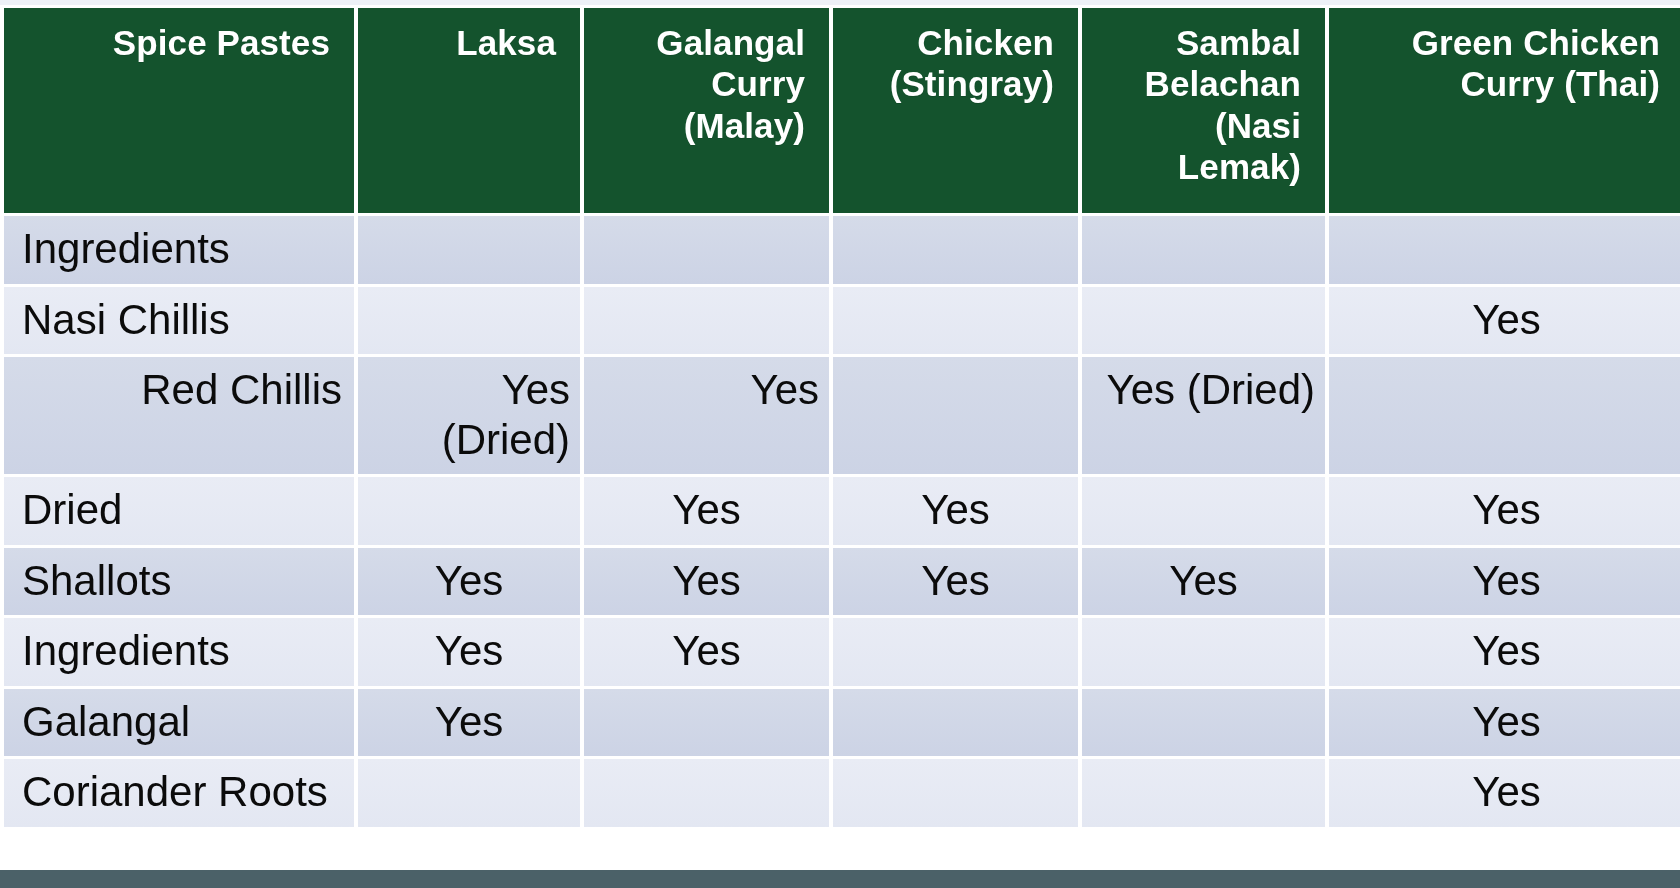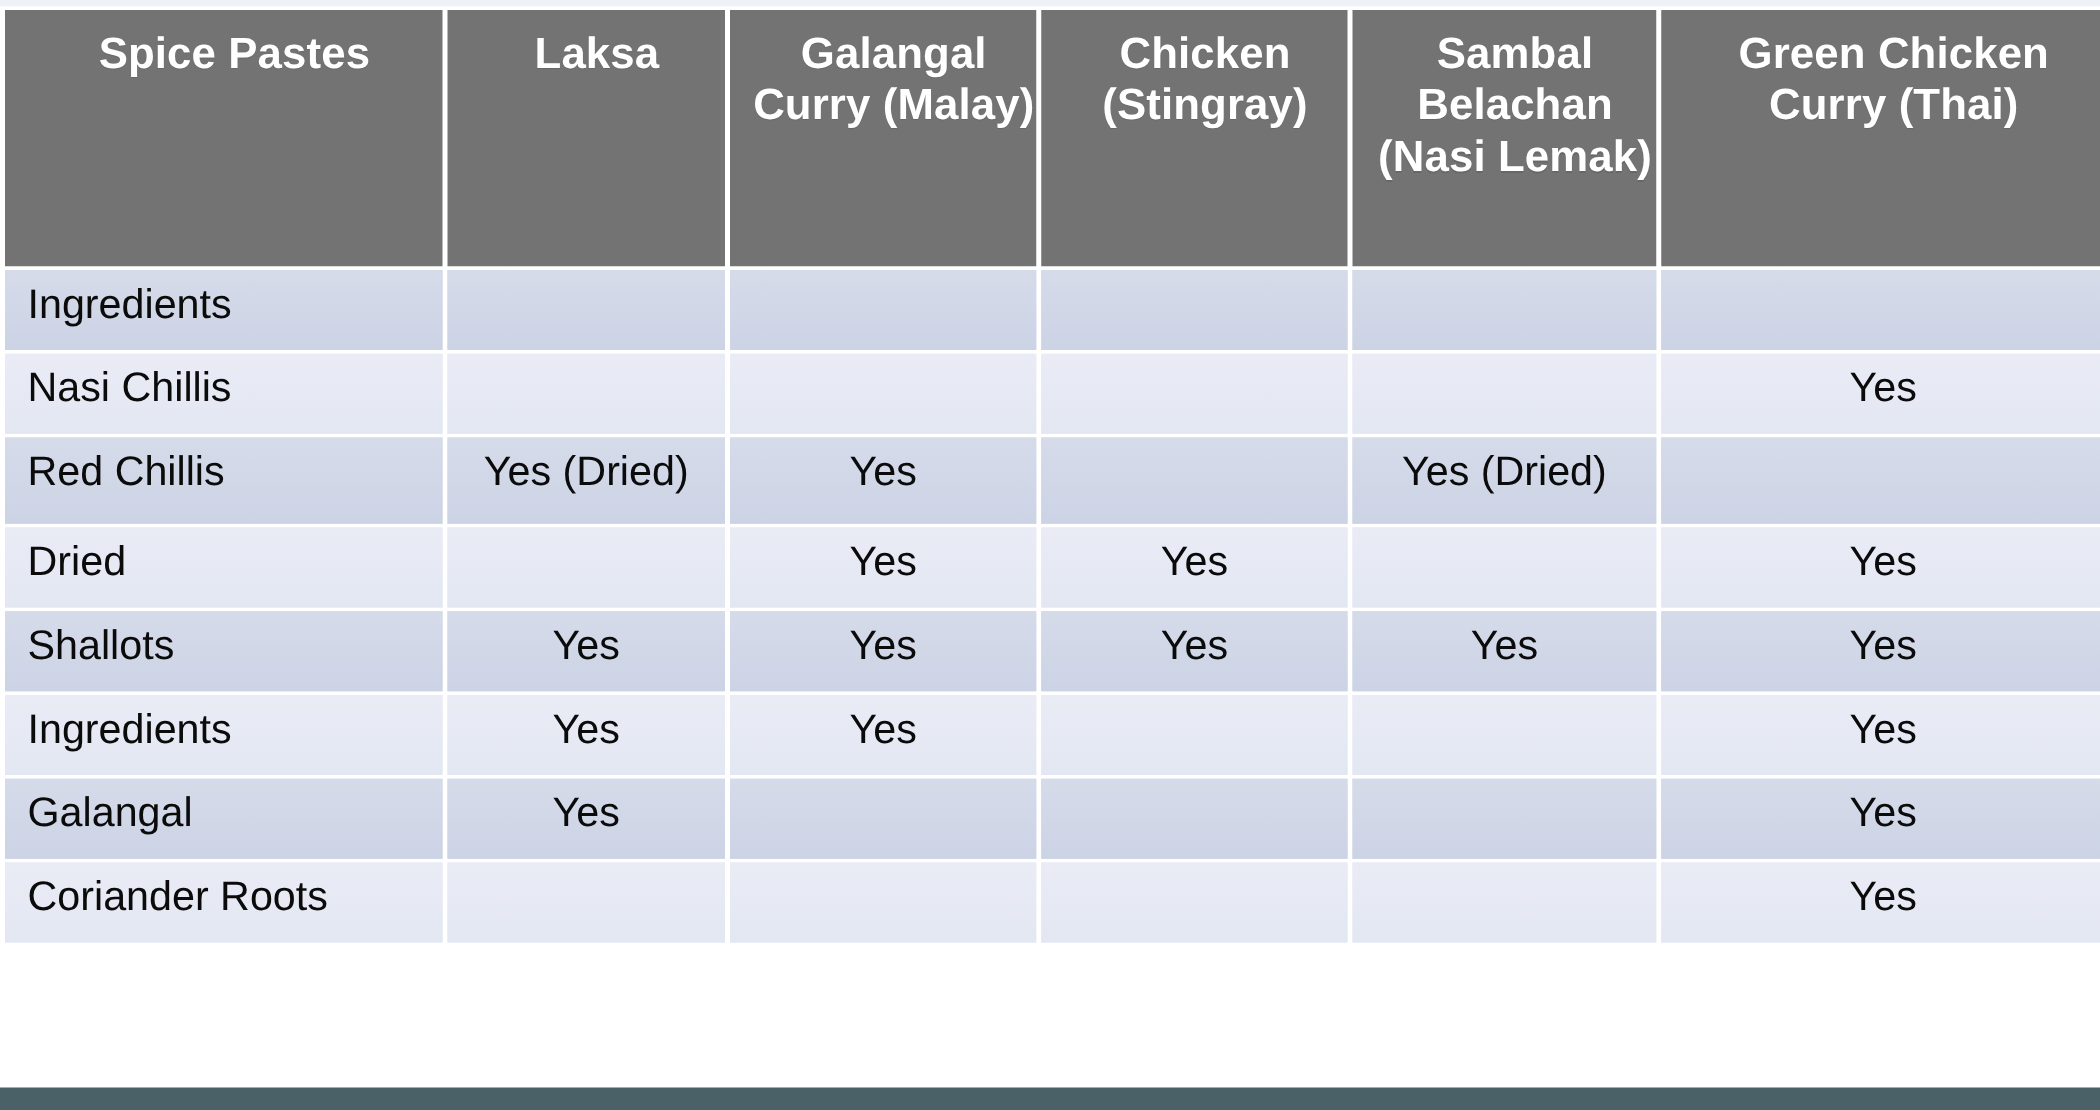--- a/index.html
+++ b/index.html
@@ -47,14 +47,14 @@
   table.spice col.c5 { width: 355px; }
 
   thead th {
-    background: #737373;
+    background: #14532d;
     color: #ffffff;
     font-weight: bold;
     font-size: 35px;
     line-height: 1.18;
-    text-align: center;
+    text-align: right;
     vertical-align: top;
-    padding: 14px 1px 10px 18px;
+    padding: 14px 24px 10px 18px;
     height: 205px;
     box-sizing: border-box;
     letter-spacing: 0.1px;

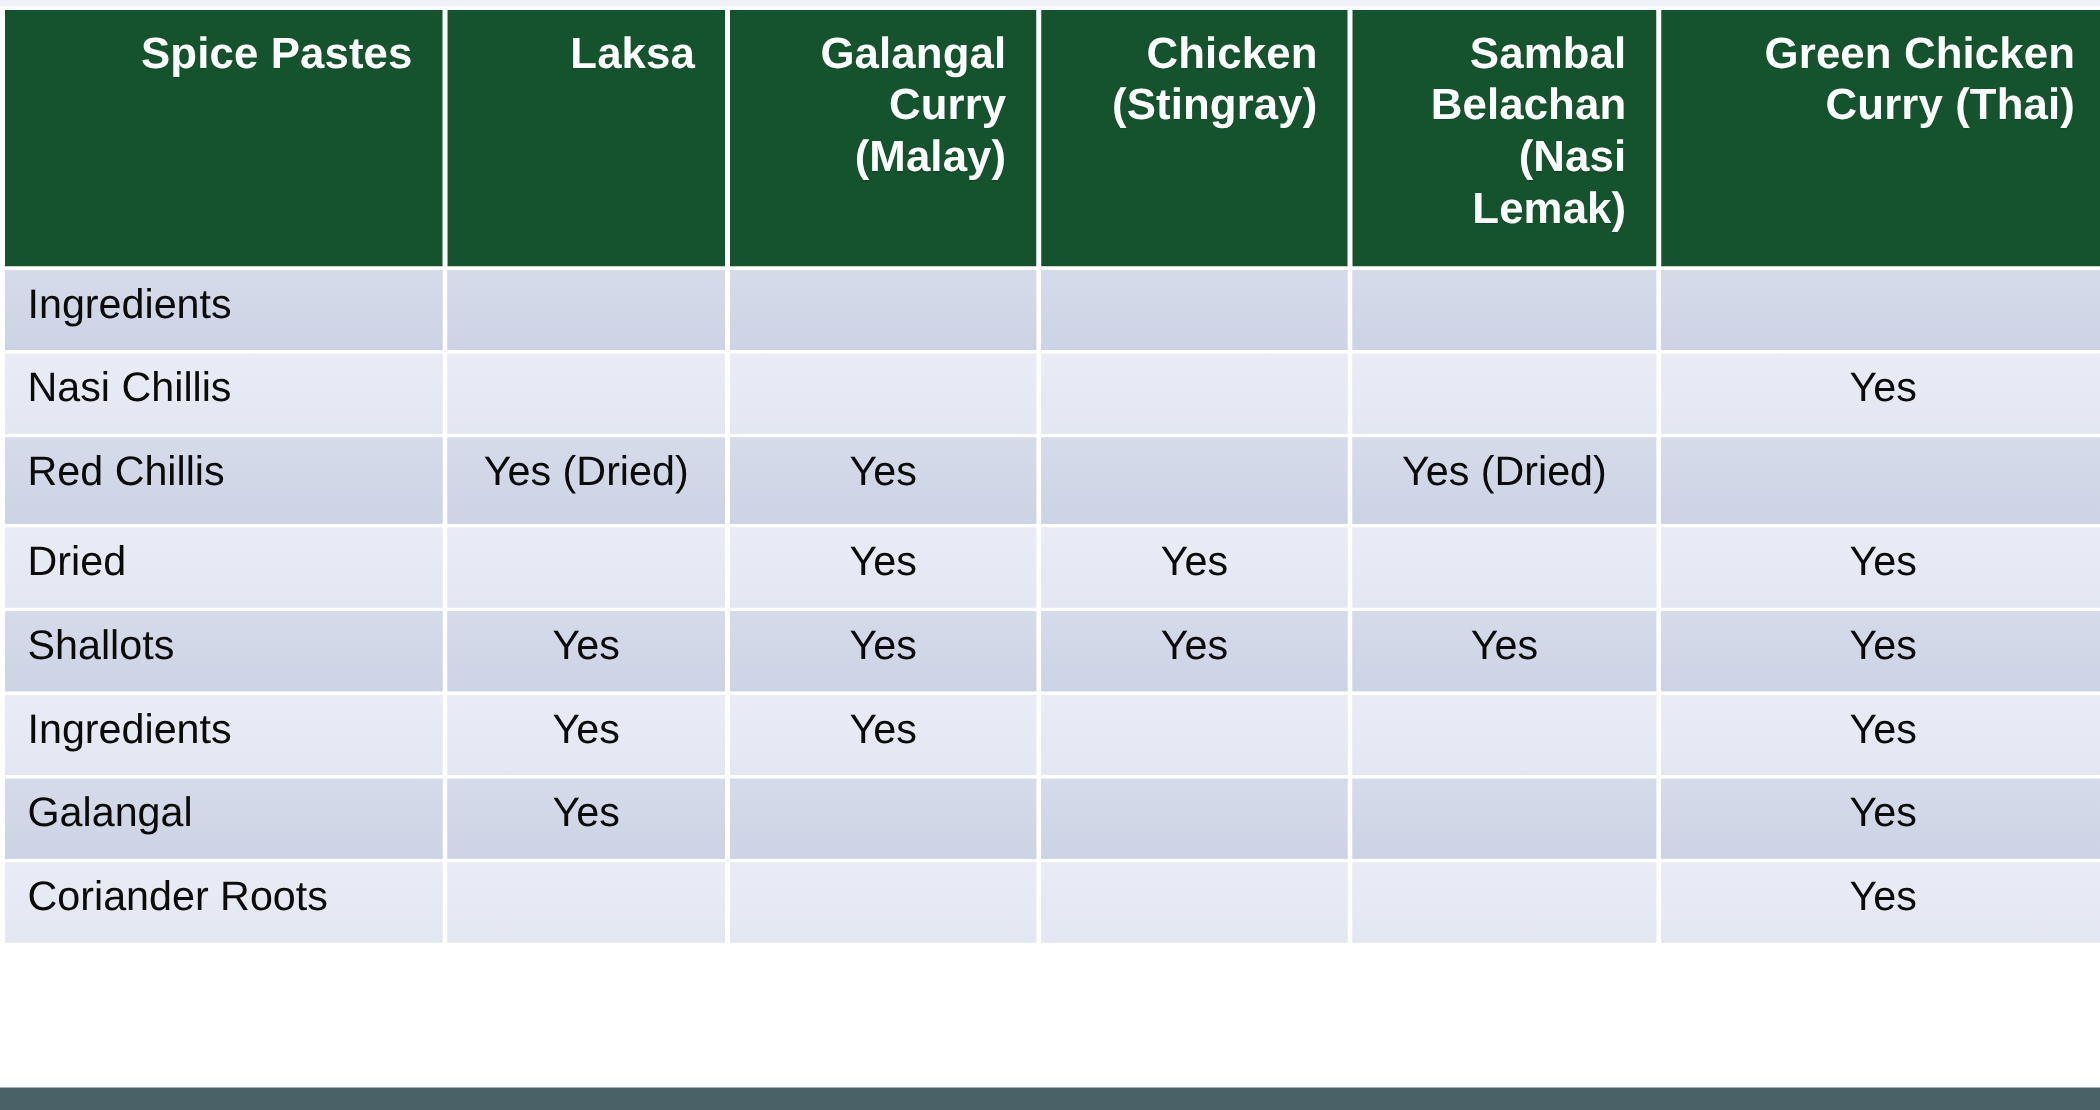--- a/index.html
+++ b/index.html
@@ -61,7 +61,7 @@
     text-shadow: 0 1px 0 rgba(0,0,0,0.10);
   }
   tbody td {
-    font-size: 33px;
+    font-size: 42px;
     color: #0b0b0b;
     vertical-align: top;
     padding: 8px 12px 10px 18px;

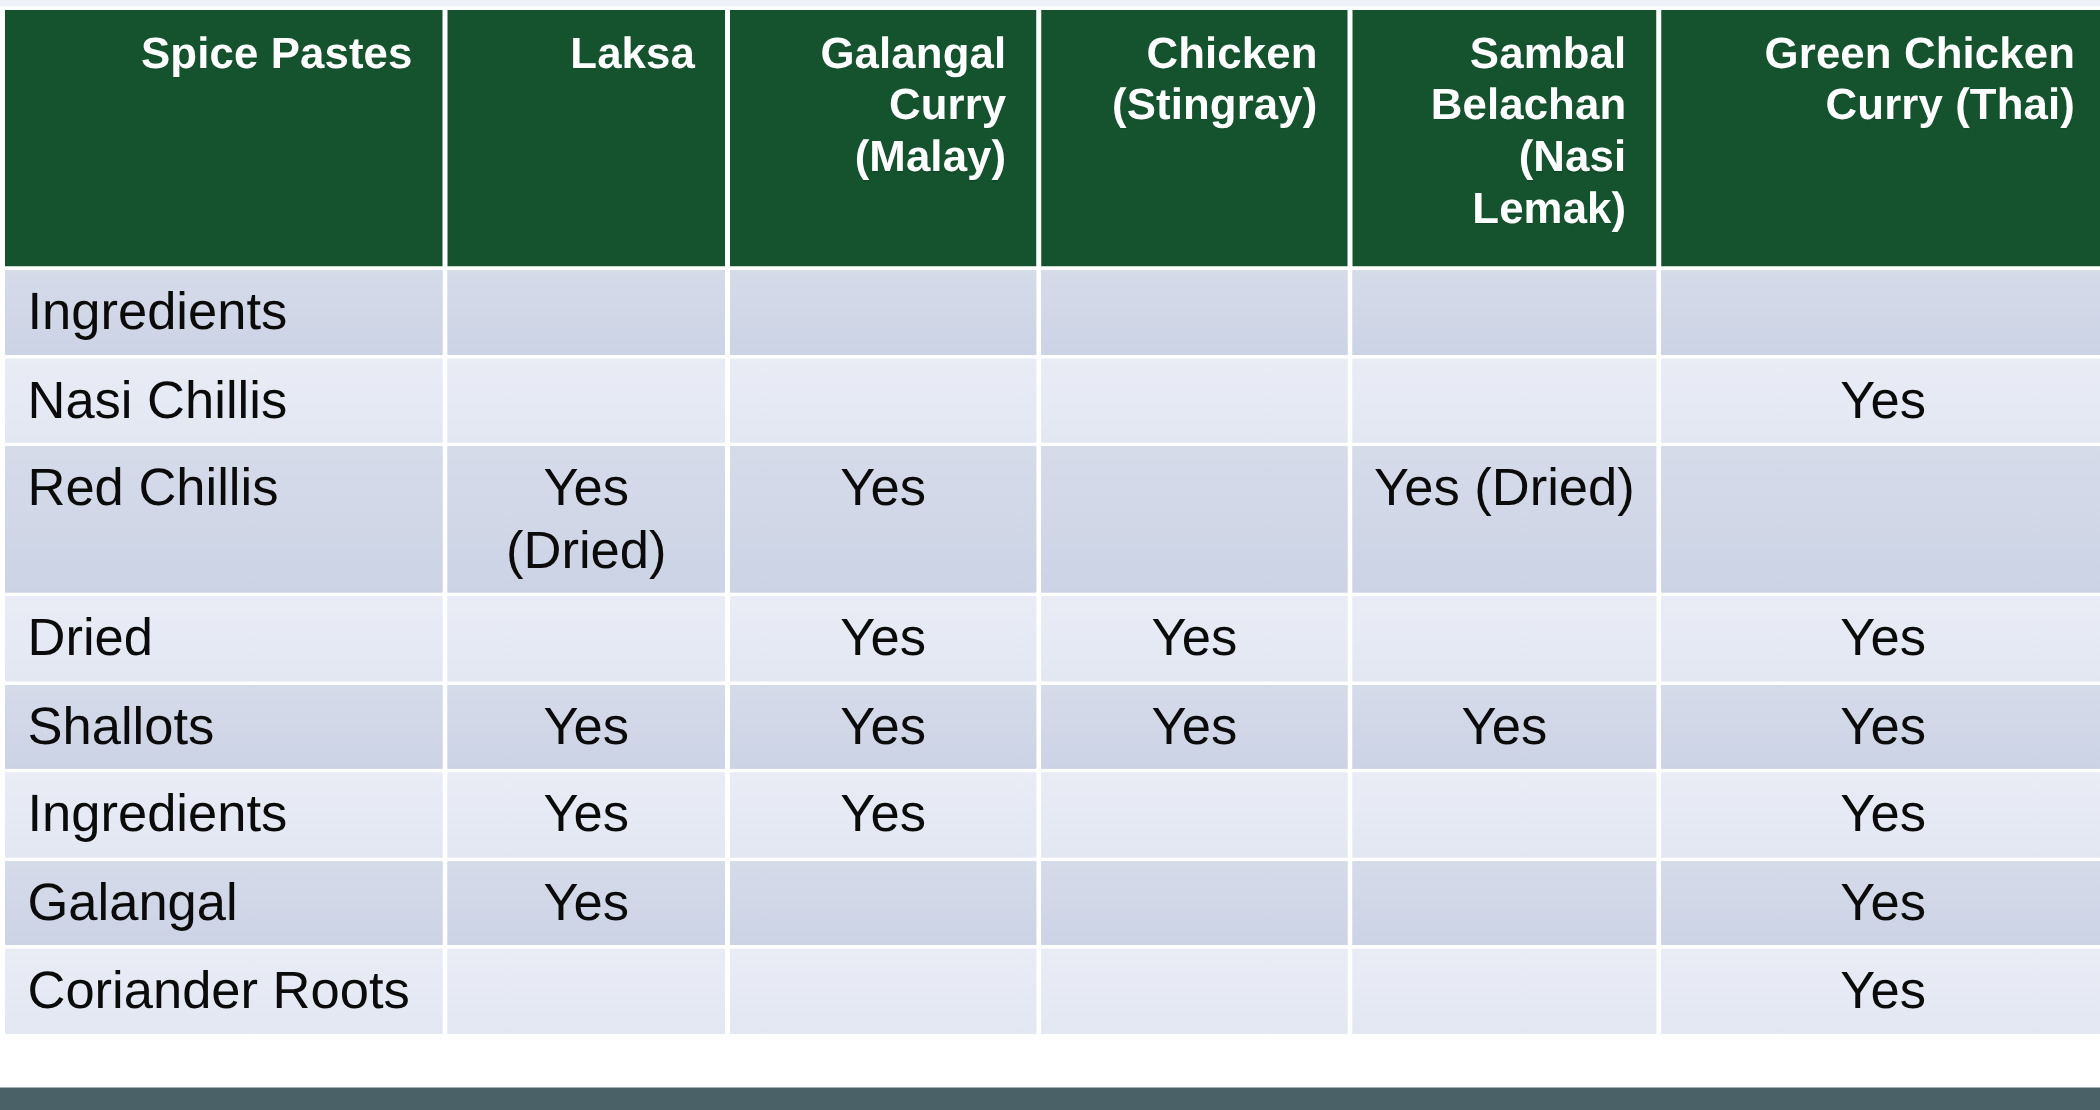--- a/index.html
+++ b/index.html
@@ -85,7 +85,7 @@
     padding-left: 10px;
     padding-right: 10px;
   }
-  tbody tr.tall td { height: 69px; }
+  tbody tr.tall td { height: 69px; text-align: right; }
 
   .bottom-bar {
     position: absolute;

